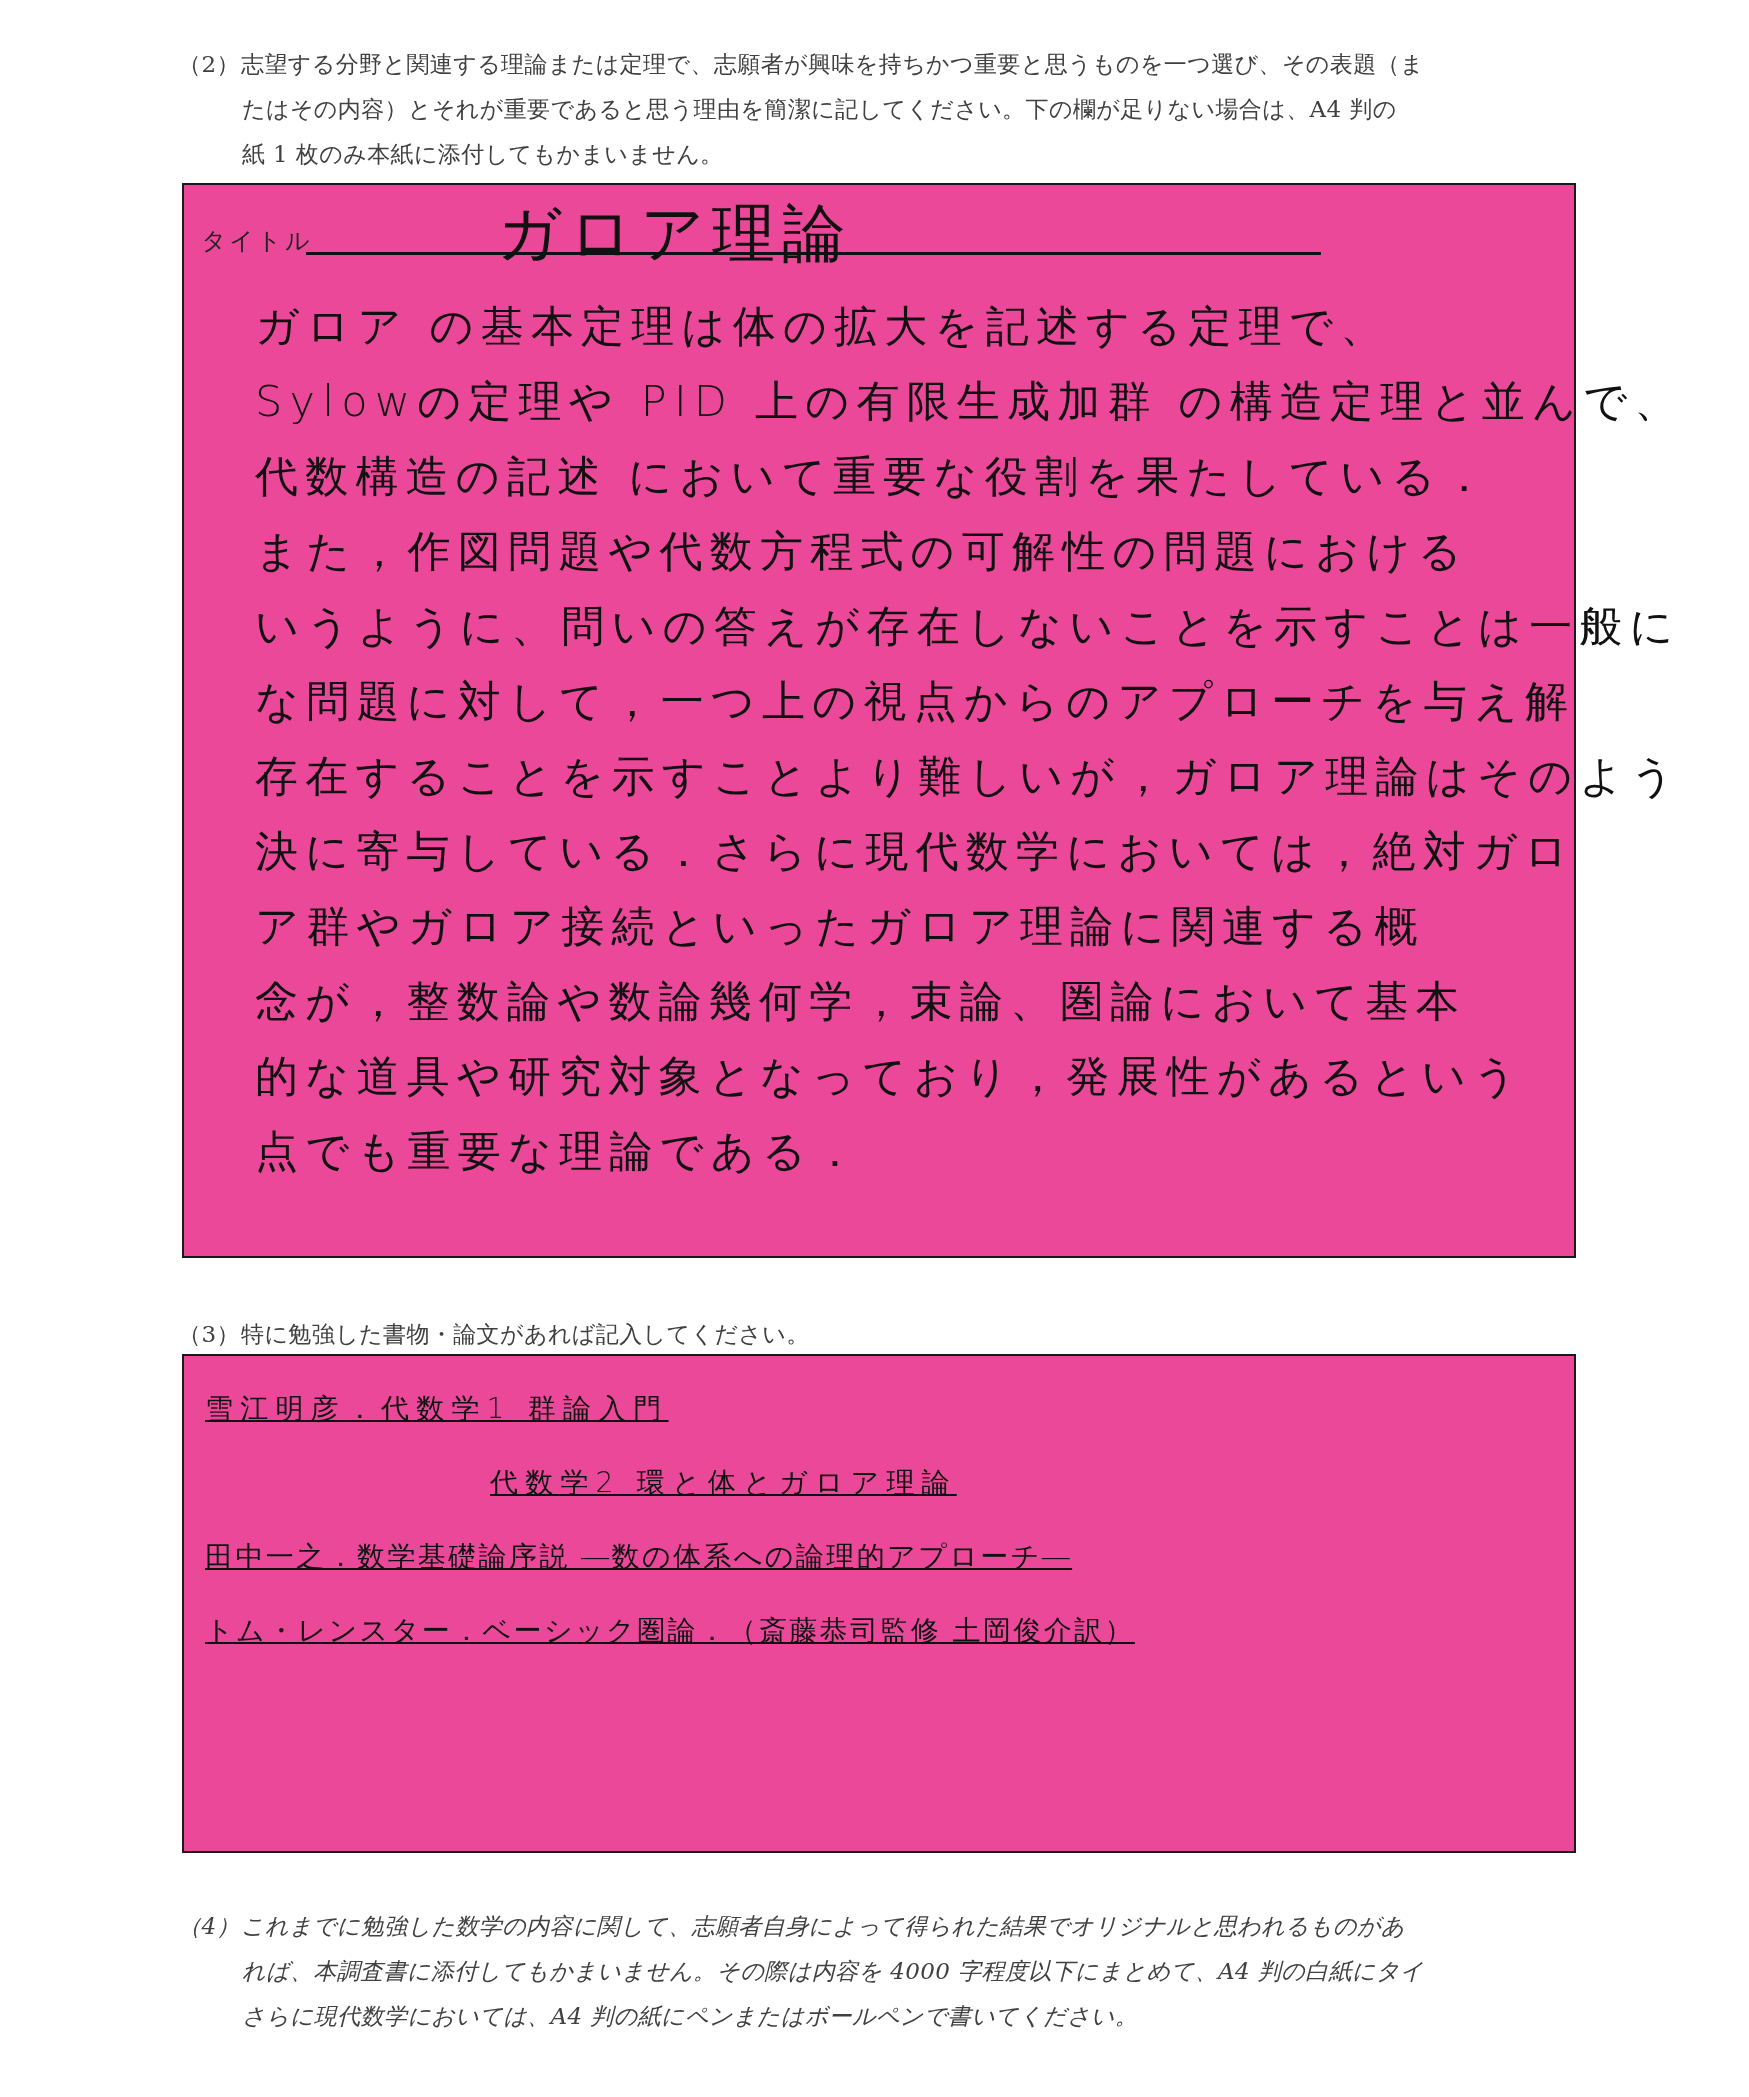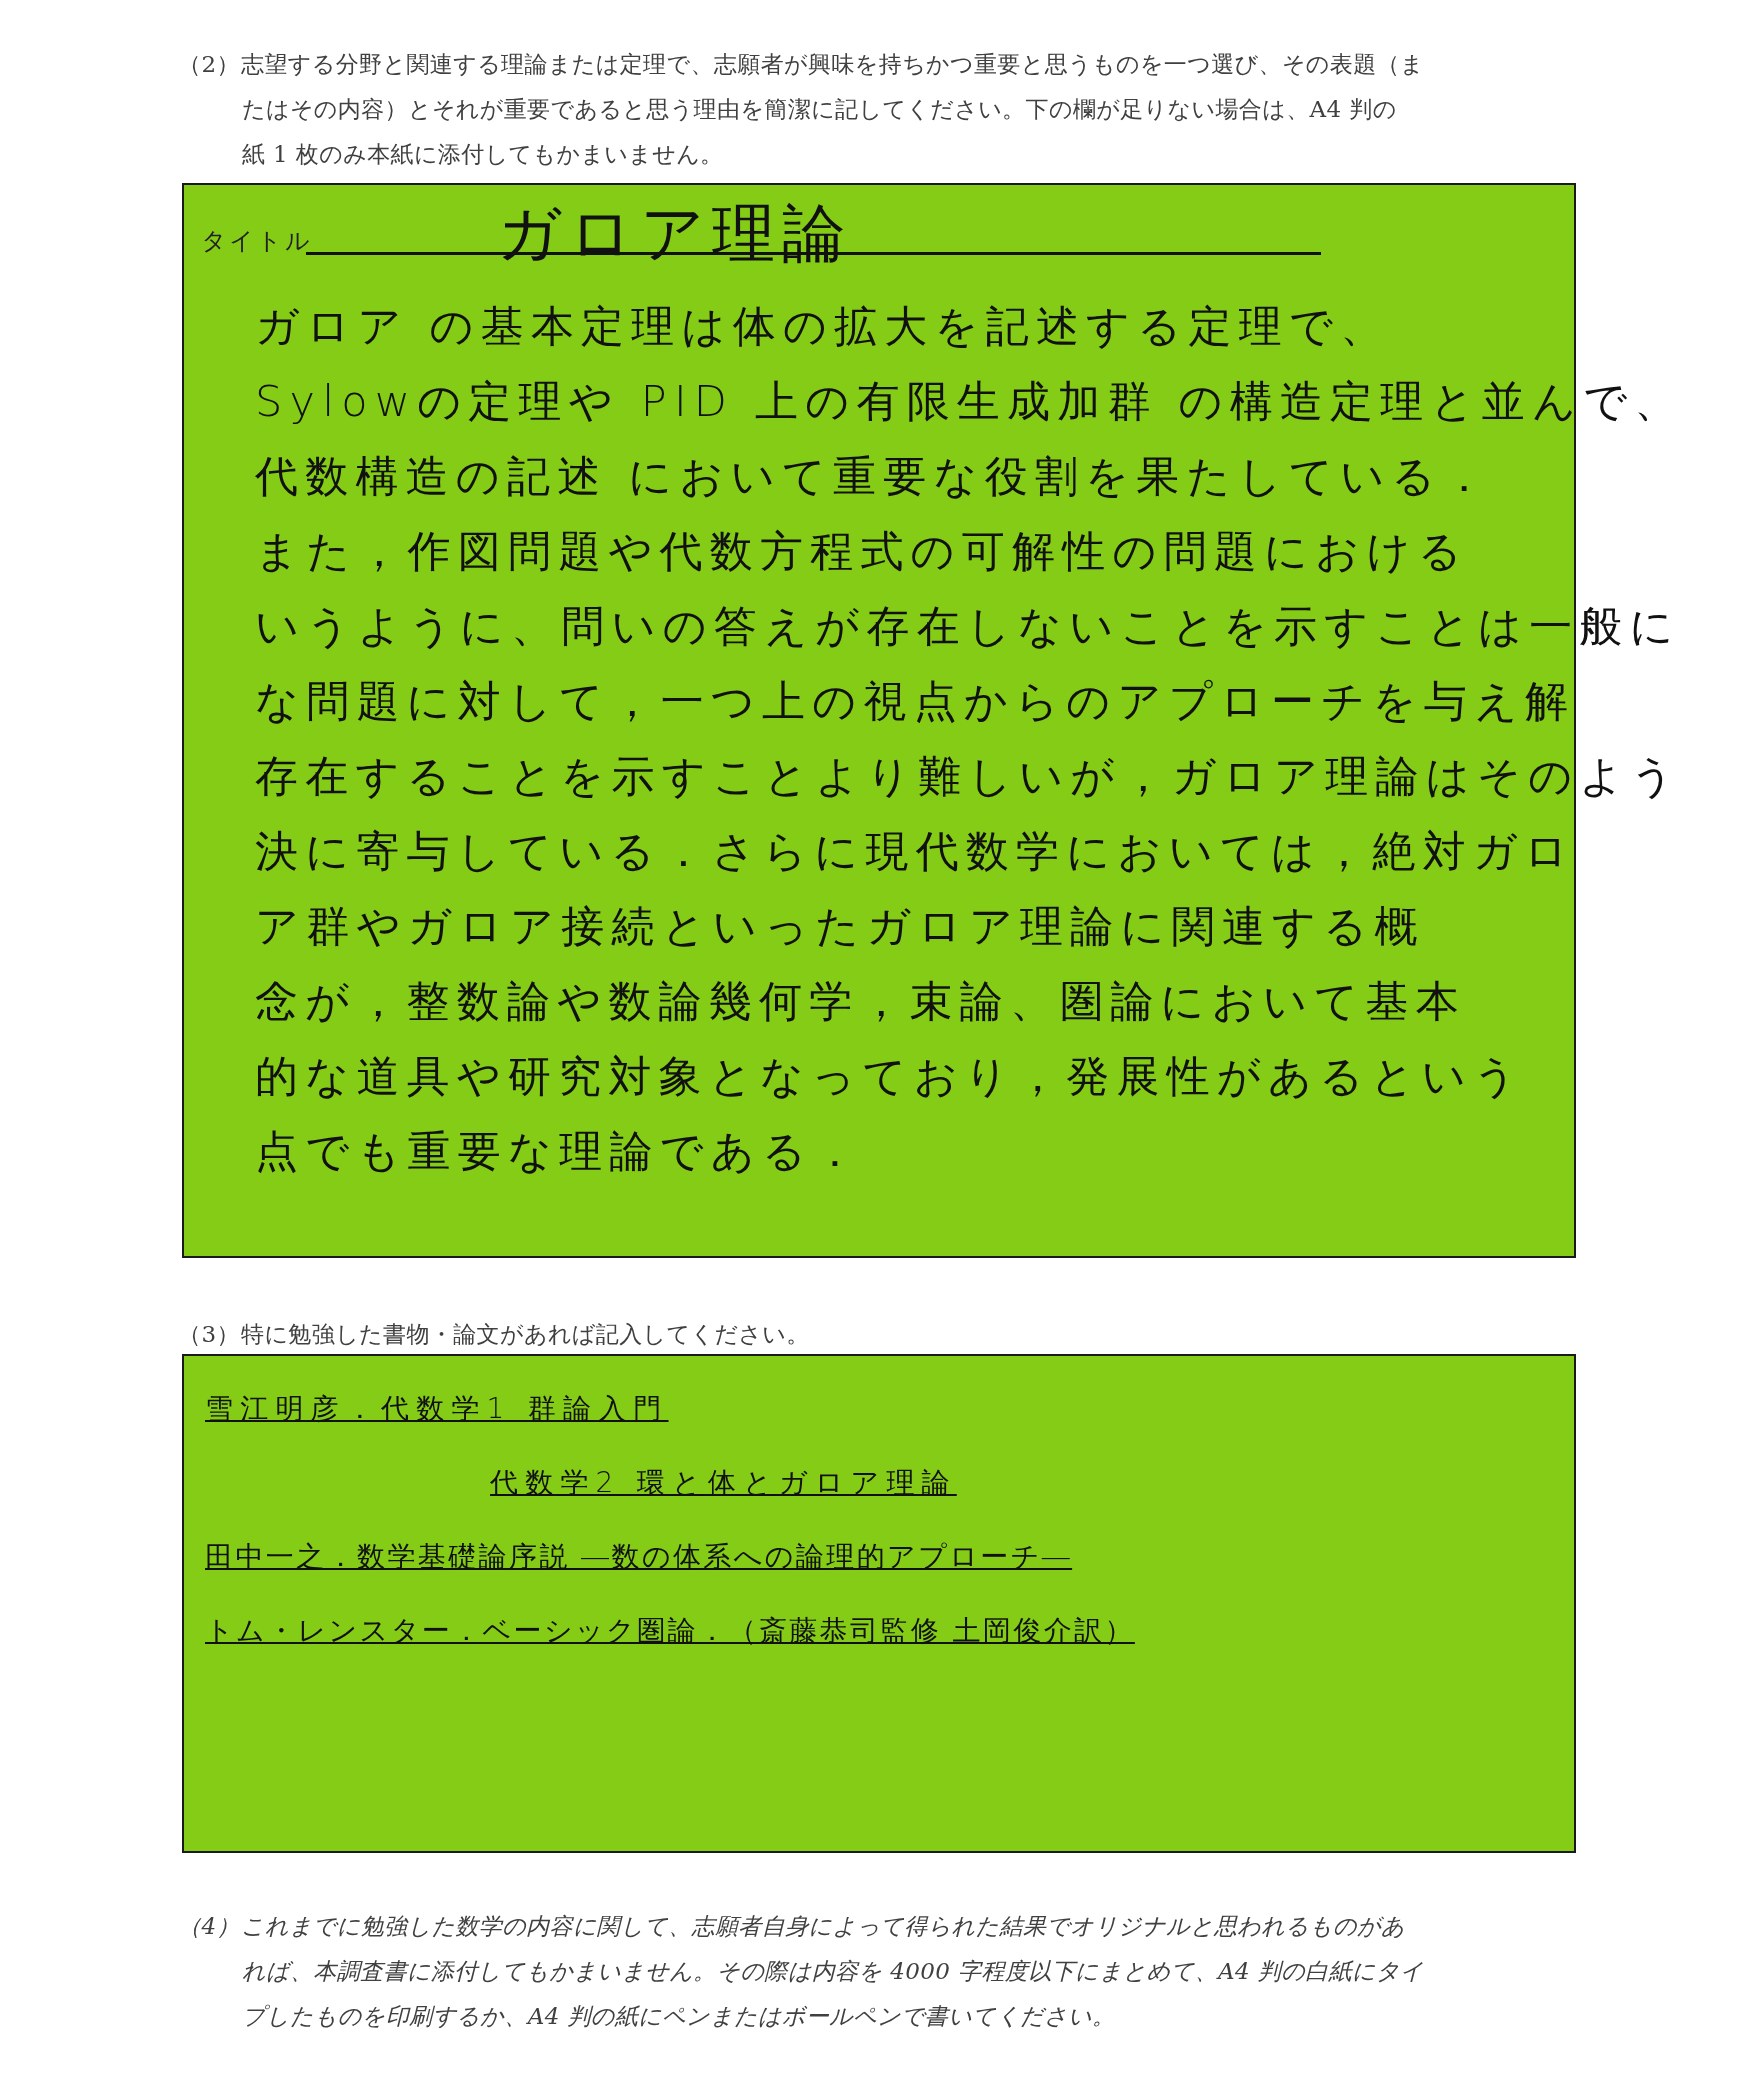--- a/index.html
+++ b/index.html
@@ -15,7 +15,7 @@
     .indent-line { display: block; padding-left: 64px; }
     .first-line { display: block; }
     .box {
-      position: absolute; border: 2.4px solid #1a1a1a; box-sizing: border-box; background: #84cc16;
+      position: absolute; border: 2.4px solid #1a1a1a; box-sizing: border-box; background: #ec4899;
     }
     .title-label {
       position: absolute; left: 17.6px; top: 40px; font-size: 24px;

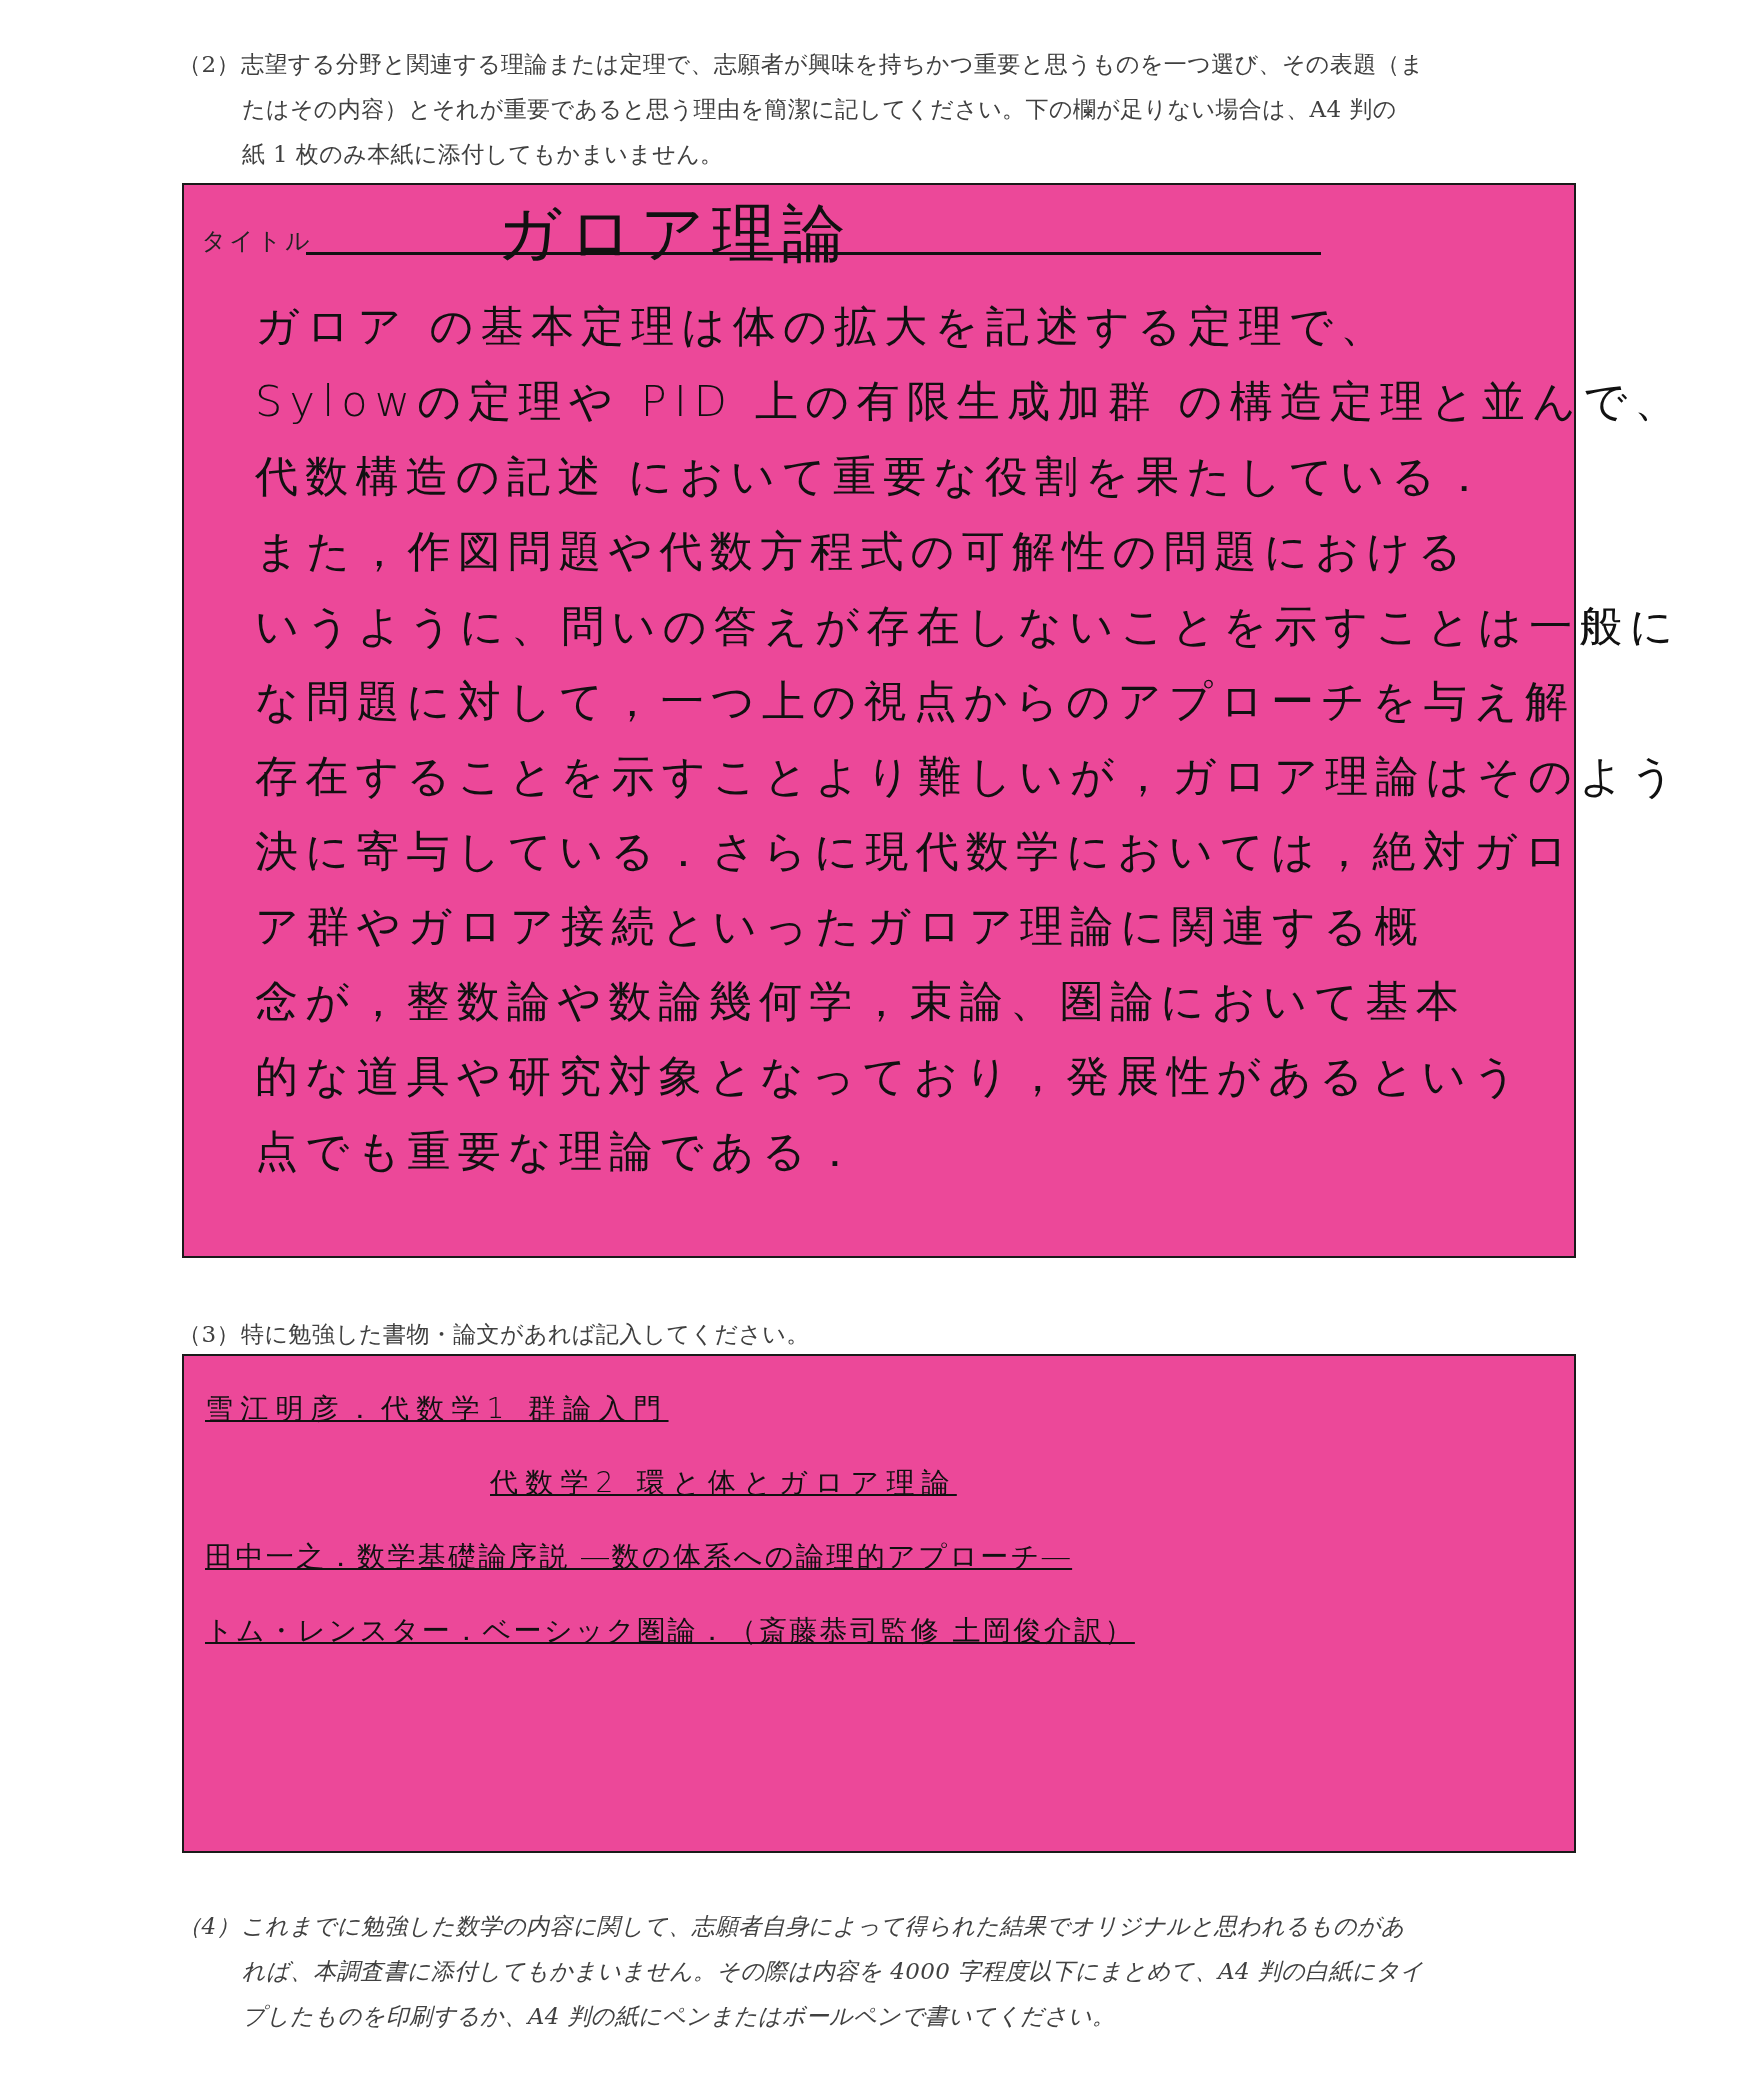--- a/index.html
+++ b/index.html
@@ -85,7 +85,7 @@
 <div class="printed" style="left:178px; top:1904px; width:1412px;font-style:italic;">
   <span class="first-line"><span class="q-num">（4）</span><span>これまでに勉強した数学の内容に関して、志願者自身によって得られた結果でオリジナルと思われるものがあ</span></span>
   <span class="indent-line">れば、本調査書に添付してもかまいません。その際は内容を 4000 字程度以下にまとめて、A4 判の白紙にタイ</span>
-  <span class="indent-line">プしたものを印刷するか、A4 判の紙にペンまたはボールペンで書いてください。</span>
+  <span class="indent-line">さらに現代数学においては、A4 判の紙にペンまたはボールペンで書いてください。</span>
 </div>
 
 

